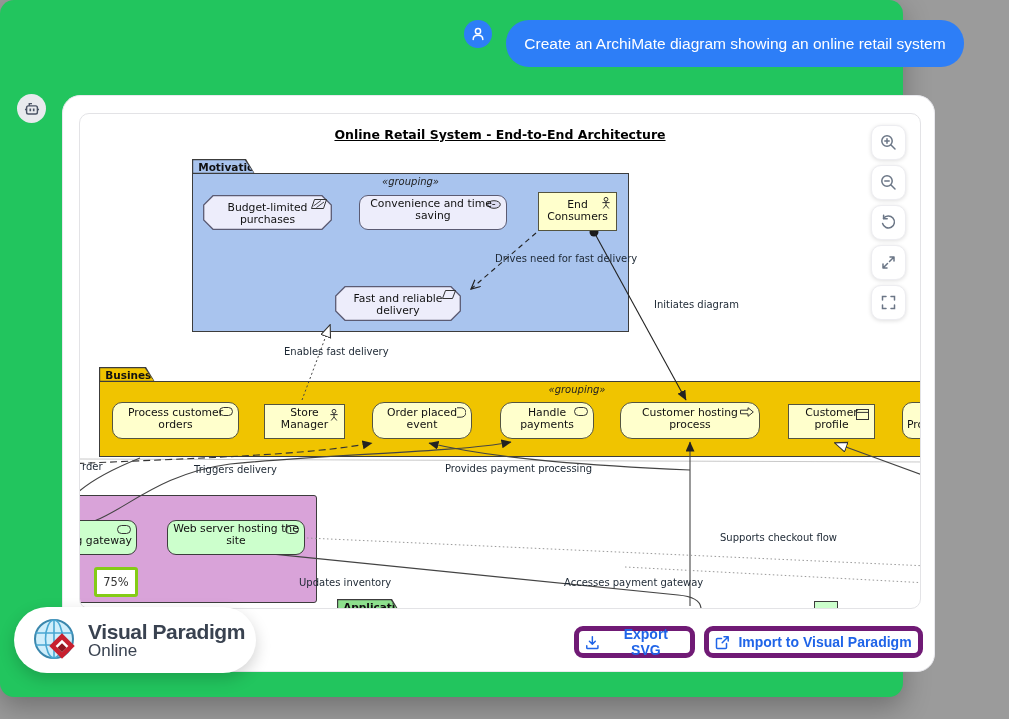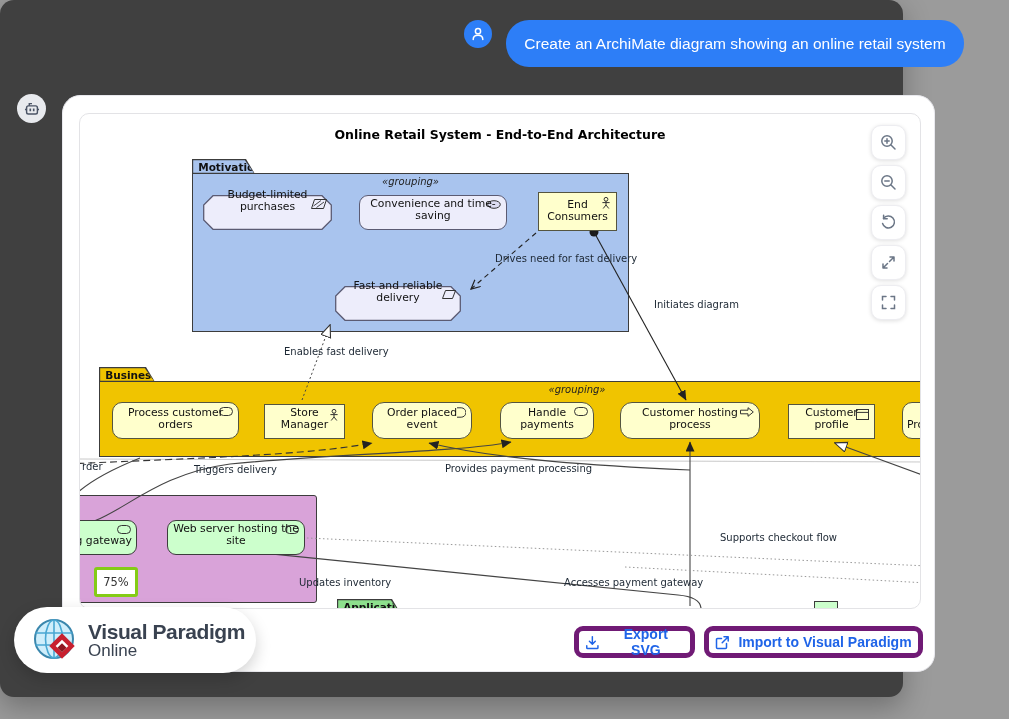--- a/index.html
+++ b/index.html
@@ -5,7 +5,7 @@
   html,body{margin:0;padding:0;}
   body{width:1009px;height:719px;background:#9b9b9b;overflow:hidden;
        font-family:"Liberation Sans",sans-serif;position:relative;}
-  .card{position:absolute;left:0;top:0;width:903px;height:697px;background:#404040;
+  .card{position:absolute;left:0;top:0;width:903px;height:697px;background:#22c55e;
         border-radius:14px;box-shadow:0 10px 28px rgba(0,0,0,.28);}
   
   .avatar-user{position:absolute;left:464px;top:20px;width:28px;height:28px;border-radius:50%;

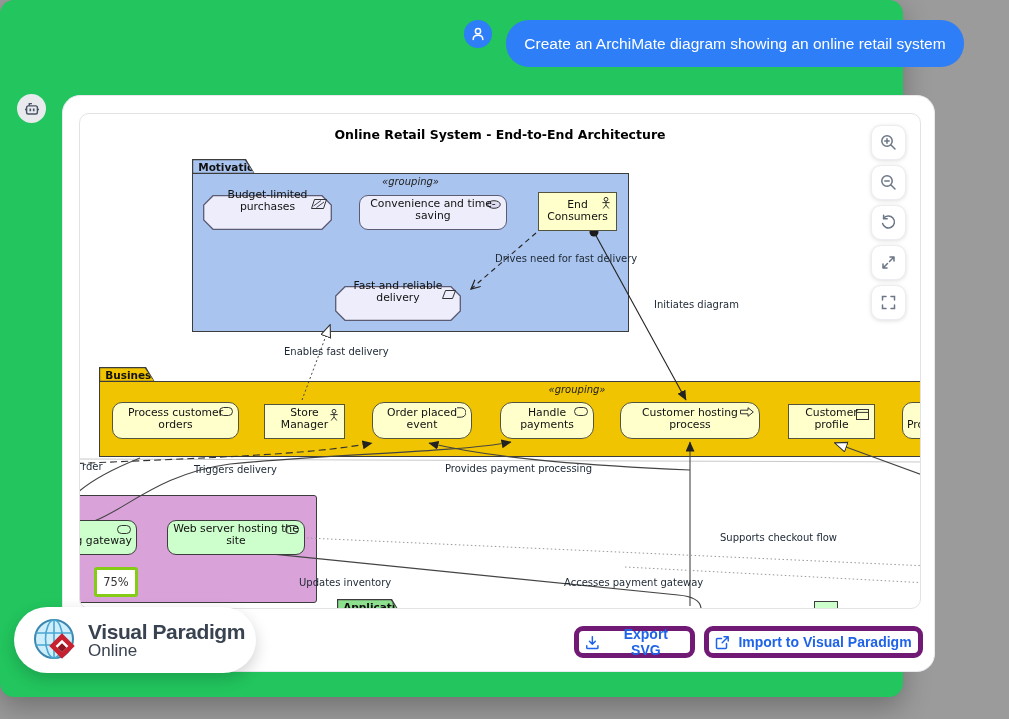--- a/index.html
+++ b/index.html
@@ -21,7 +21,7 @@
         border:1px solid #e3e3e6;border-radius:10px;overflow:hidden;
         font-family:"DejaVu Sans",sans-serif;}
   .dg-title{position:absolute;left:0;top:13px;width:100%;text-align:center;font-weight:bold;
-        font-size:12.5px;color:#000;}
+        font-size:12.5px;color:#000;text-decoration:underline;}
   
   .grp{position:absolute;border:1.3px solid #3c3c3c;box-sizing:border-box;}
   .tab{position:absolute;background:#3c3c3c;}

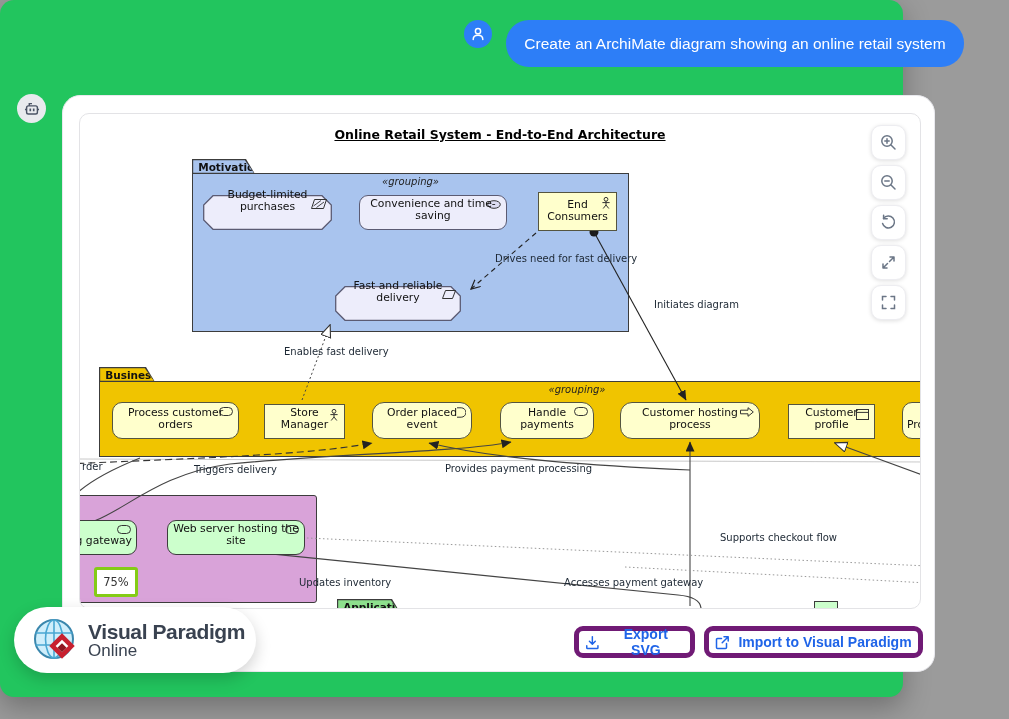--- a/index.html
+++ b/index.html
@@ -33,7 +33,7 @@
   .el{position:absolute;border:1.2px solid #55553f;box-sizing:border-box;display:flex;
       align-items:flex-end;justify-content:center;text-align:center;font-size:10.8px;color:#111;
       padding:2px 4px 7px;line-height:1.1;}
-  .el.noborder{border:none;padding:17px;text-align:center;}
+  .el.noborder{border:none;padding:4px;text-align:center;}
   .shape{position:absolute;inset:0;width:100%;height:100%;}
   .el .lbl{position:relative;z-index:2;}
   .micon{position:absolute;top:4px;right:5px;z-index:2;}

